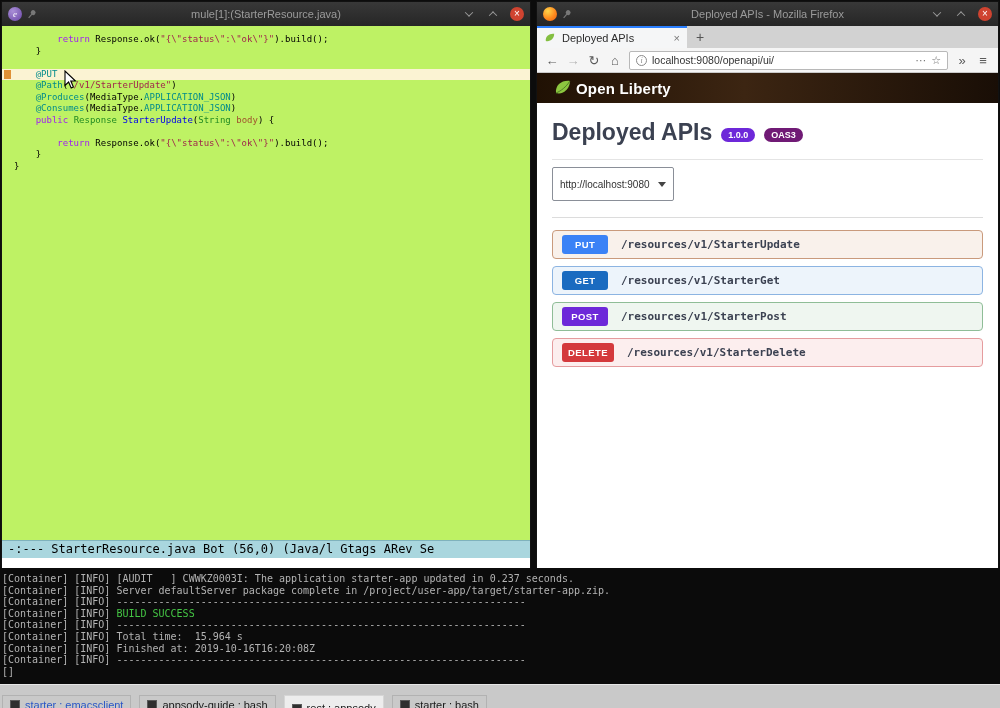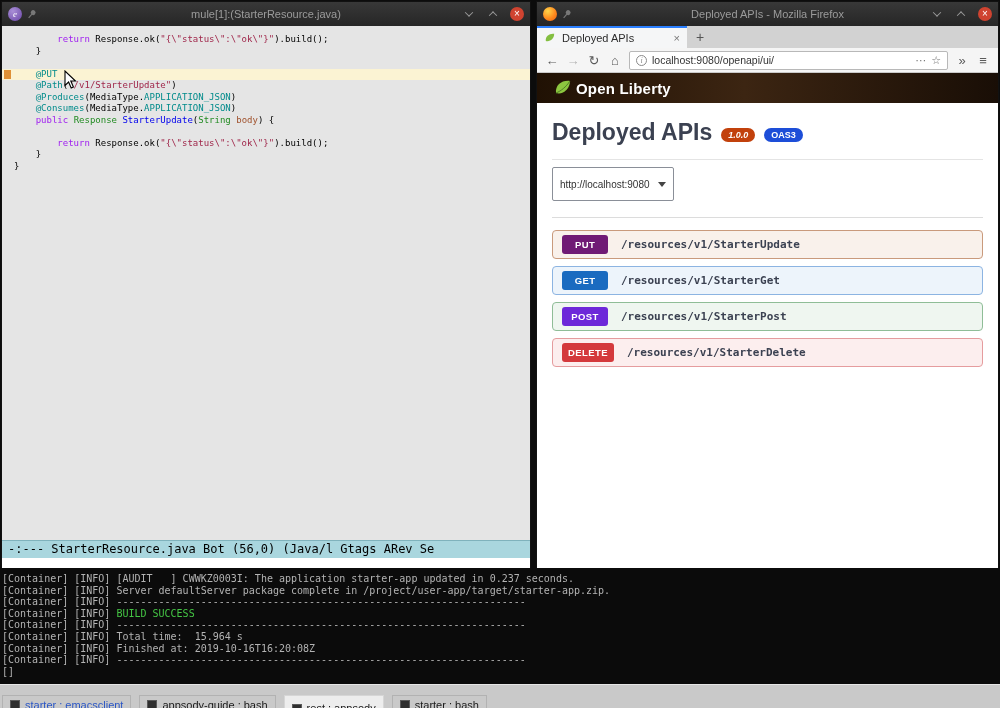--- a/index.html
+++ b/index.html
@@ -29,7 +29,7 @@
 
   
   .emacs-window { left:2px; width:528px; }
-  .emacs-body { position:relative; height:514px; background:#e5e5e5; overflow:hidden; }
+  .emacs-body { position:relative; height:514px; background:#bef264; overflow:hidden; }
   .code-area {
     font-family:"DejaVu Sans Mono", monospace; font-size:9px; line-height:11.5px;
     padding-top:8px; color:#000; white-space:pre;

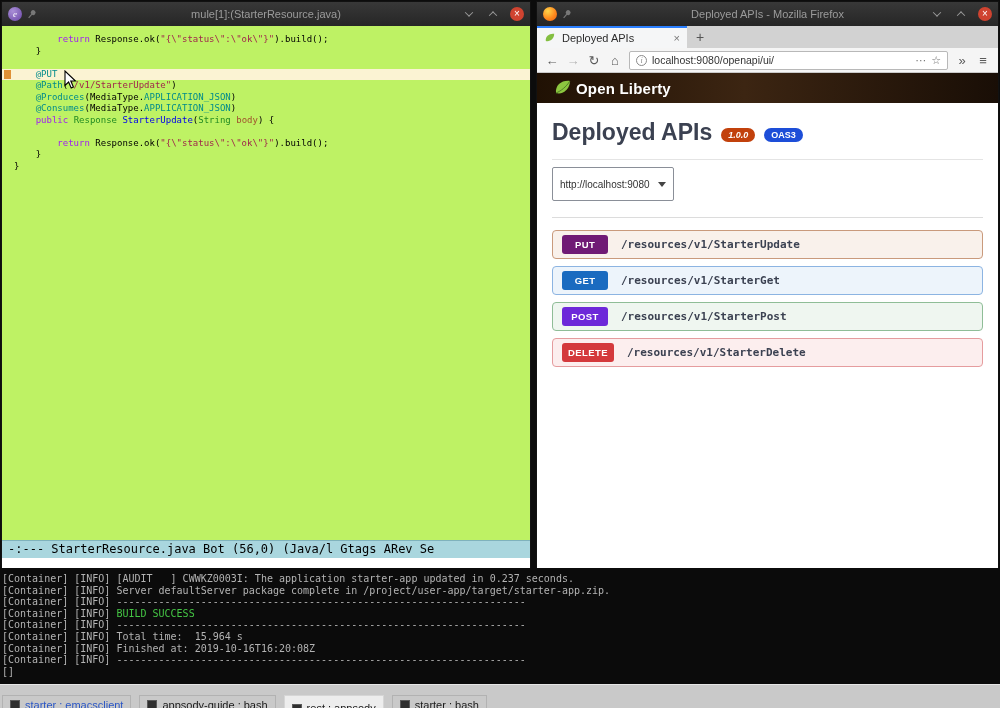--- a/index.html
+++ b/index.html
@@ -231,7 +231,7 @@
       <div class="ff-content">
         <div class="api-title-row">
           <span class="api-title">Deployed APIs</span>
-          <span class="pill" style="background: #c2410c; font-style: italic;">1.0.0</span>
+          <span class="pill" style="background: #6d28d9;">1.0.0</span>
           <span class="pill" style="background: #1d4ed8;">OAS3</span>
         </div>
 

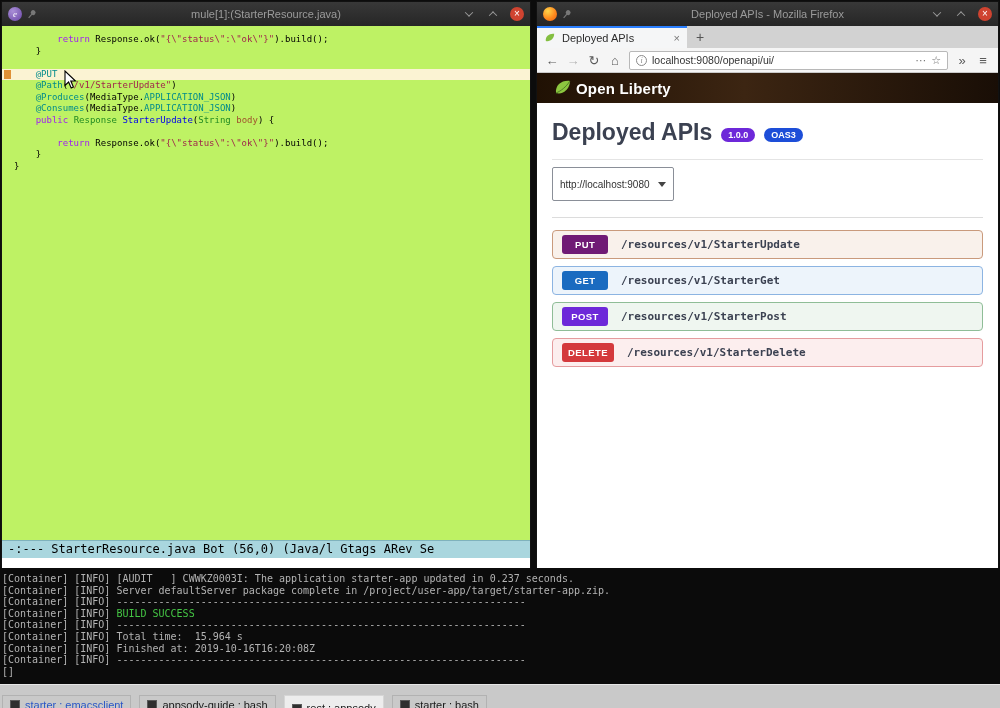--- a/index.html
+++ b/index.html
@@ -232,7 +232,7 @@
         <div class="api-title-row">
           <span class="api-title">Deployed APIs</span>
           <span class="pill" style="background: #6d28d9;">1.0.0</span>
-          <span class="pill" style="background: #1d4ed8;">OAS3</span>
+          <span class="pill" style="background: #701a75;">OAS3</span>
         </div>
 
         <div class="divider"></div>

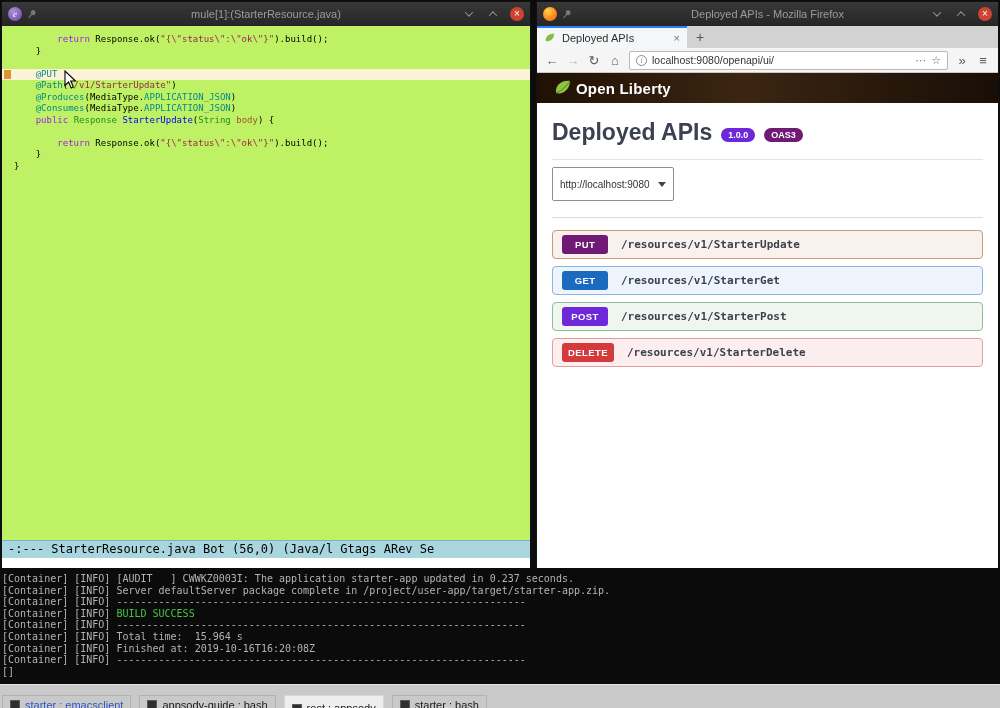--- a/index.html
+++ b/index.html
@@ -247,7 +247,7 @@
 
         <div class="endpoint-list">
             <div class="endpoint" style="border-color: rgb(201, 154, 124); background: rgb(249, 241, 235);">
-              <span class="method-badge" style="background: #701a75;">PUT</span>
+              <span class="method-badge" style="background: #3b82f6;">PUT</span>
               <span class="endpoint-path">/resources/v1/StarterUpdate</span>
             </div>
             <div class="endpoint" style="border-color: rgb(140, 180, 226); background: rgb(237, 244, 251);">

